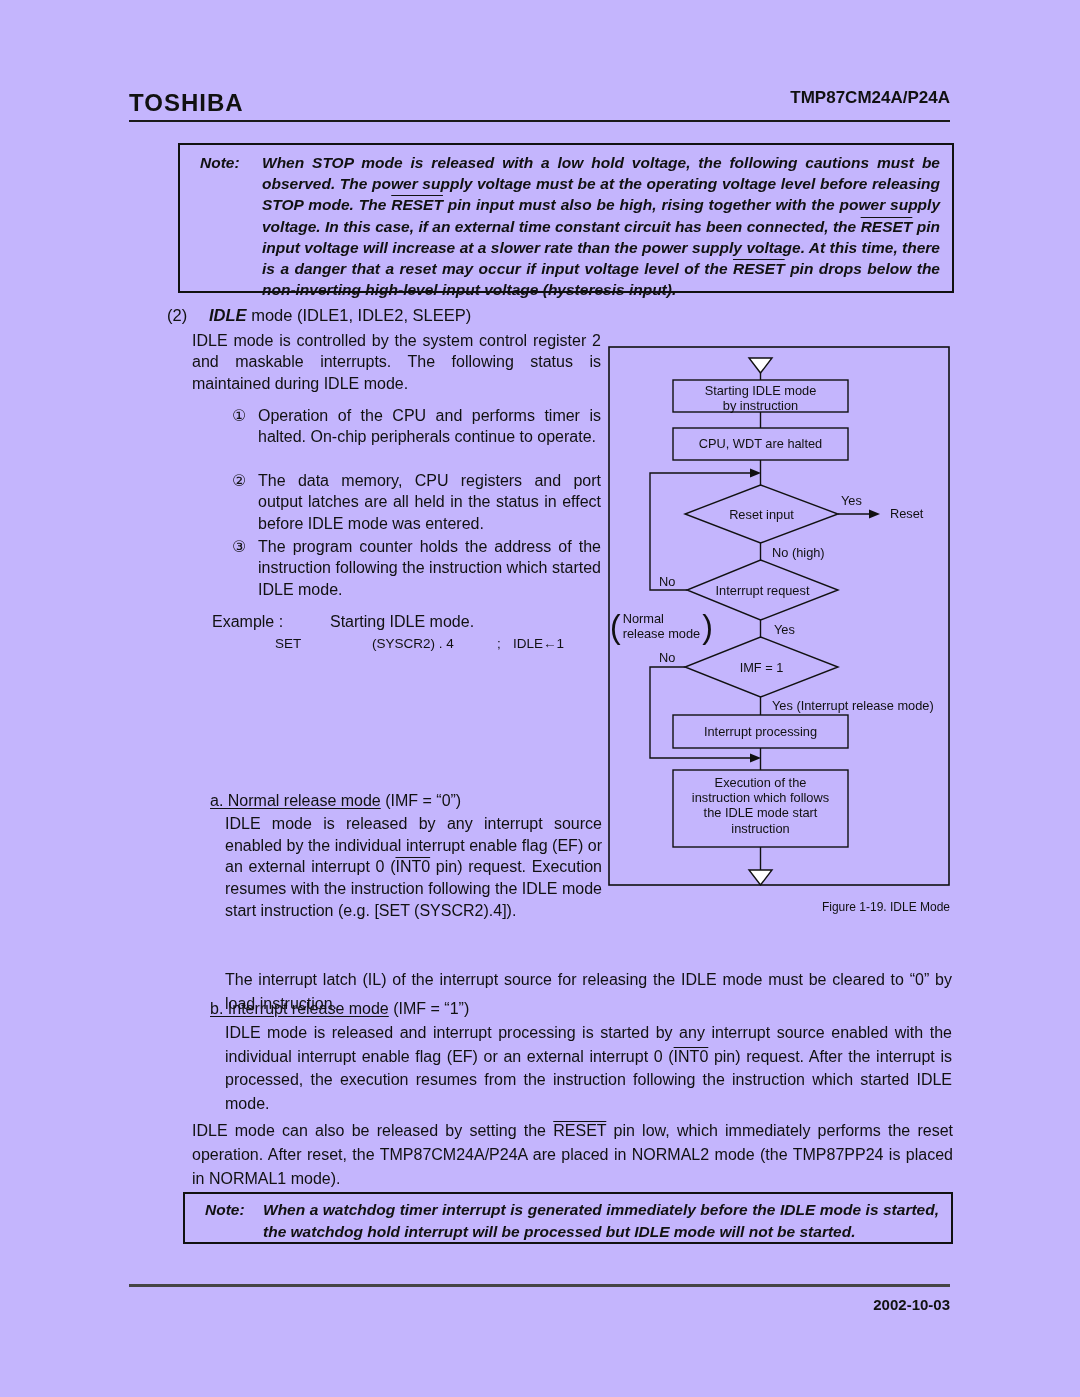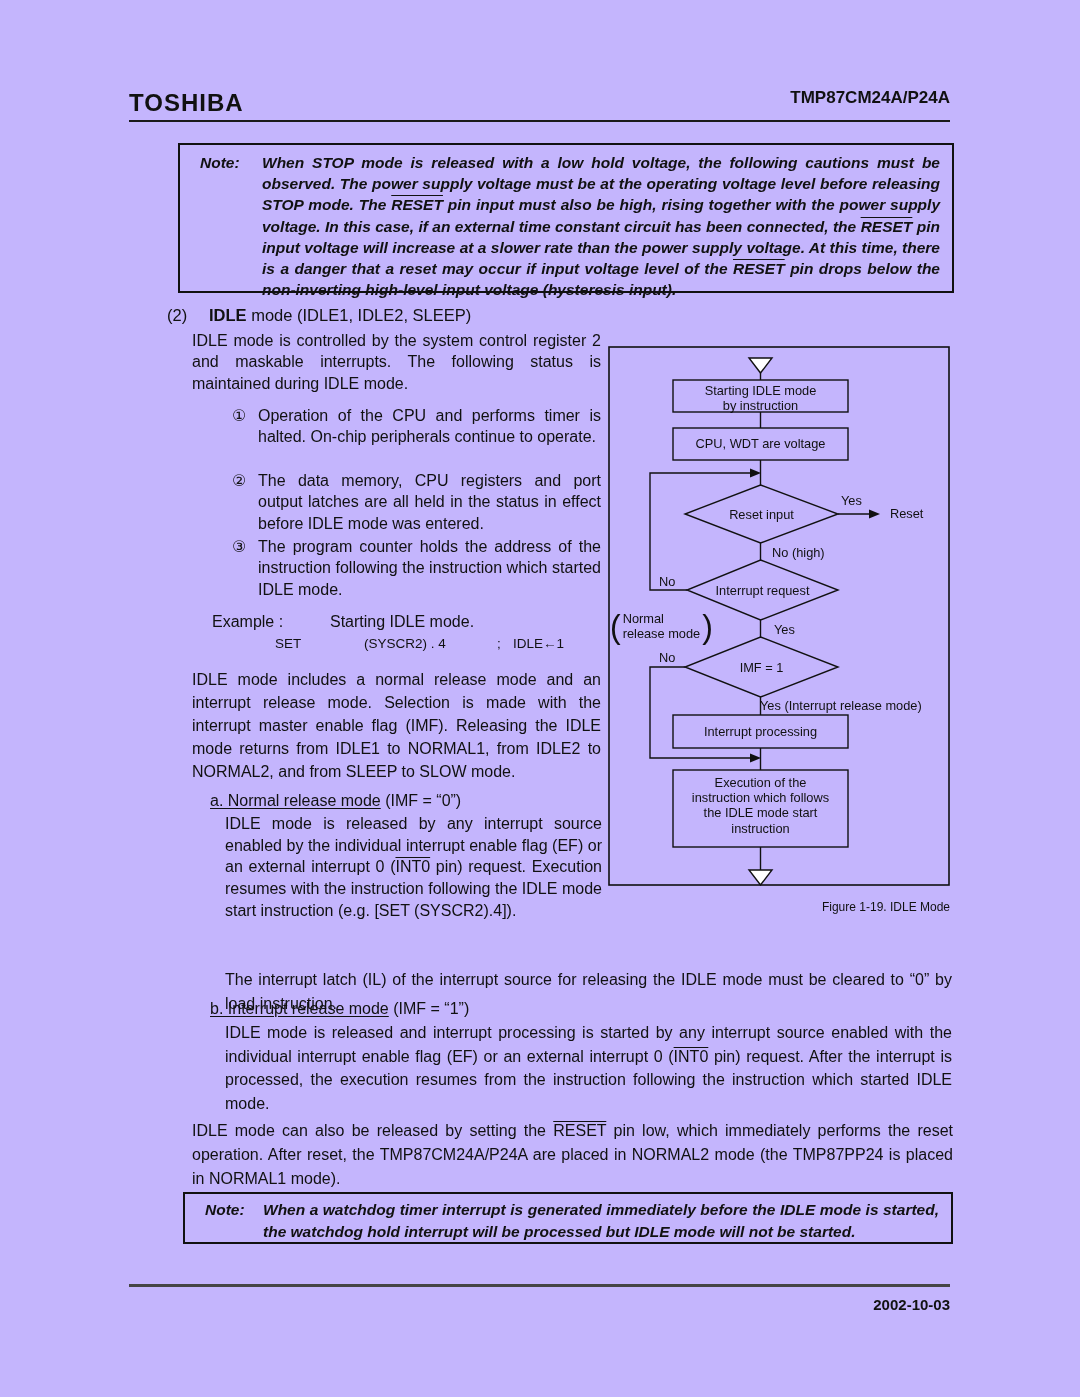--- a/index.html
+++ b/index.html
@@ -10,7 +10,7 @@
     overflow:hidden;
   }
   .abs { position:absolute; }
-  .b { font-weight:bold; }
+  .b { font-weight:bold;font-style:italic; }
   .u { text-decoration:underline; text-underline-offset:2px; }
   .ov { text-decoration:overline; }
   .just { text-align:justify; }

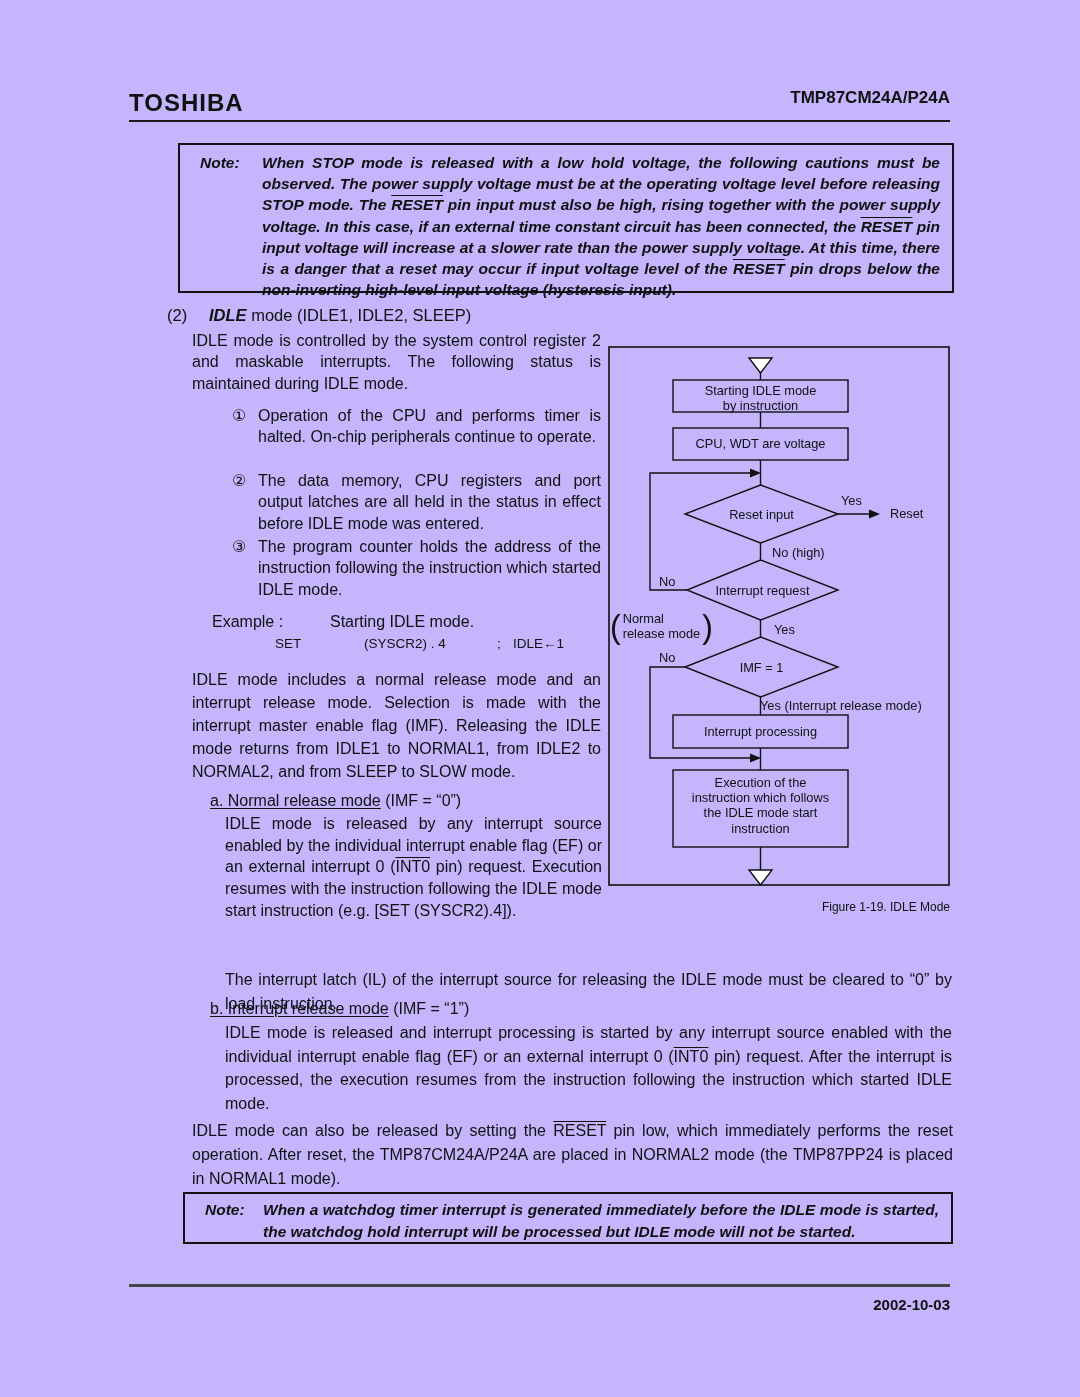--- a/index.html
+++ b/index.html
@@ -179,7 +179,7 @@
       <span style="display:block">Starting IDLE mode</span>
       <span style="display:block">by instruction</span>
     </div>
-    <div class="flbl bx2 ctr">CPU, WDT are voltage</div>
+    <div class="flbl bx2 ctr">CPU, WDT are halted</div>
     <div class="flbl d1t ctr">Reset input</div>
     <div class="flbl yes1">Yes</div>
     <div class="flbl rst">Reset</div>

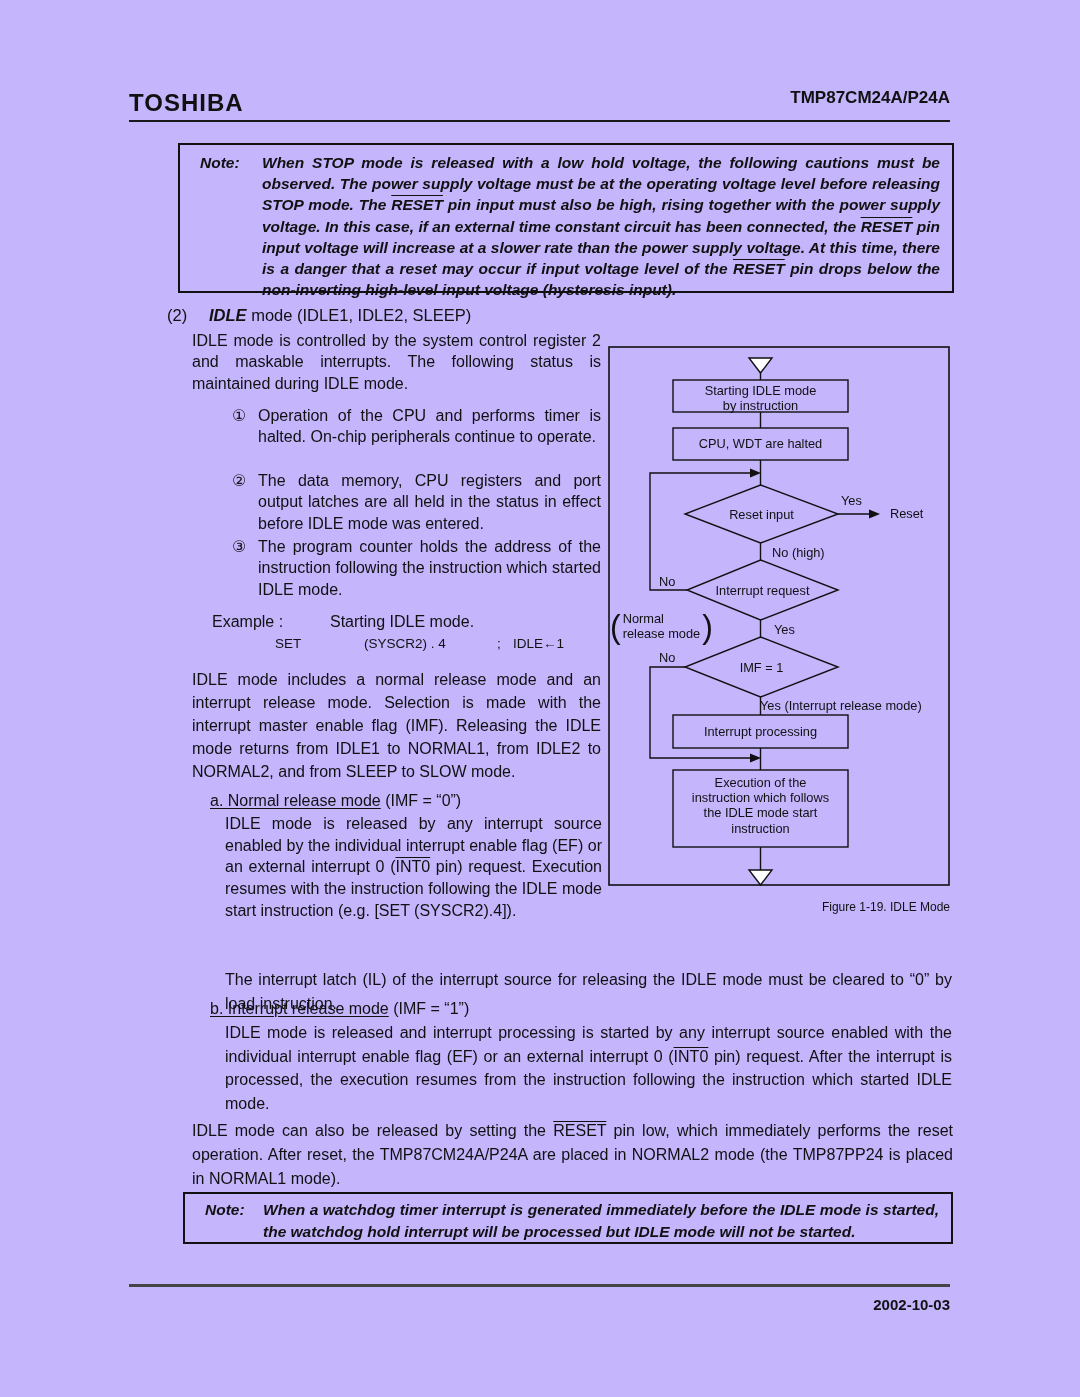--- a/index.html
+++ b/index.html
@@ -46,7 +46,7 @@
   .example .exlabel { display:inline-block; width:118px; }
   .exline2 { position:relative; height:22px; margin-top:5px; font-size:13.5px; }
   .exline2 span { position:absolute; top:0; }
-  .ex-mn { left:63px; } .ex-op { left:152px; } .ex-sep { left:285px; } .ex-cm { left:301px; }
+  .ex-mn { left:63px; } .ex-op { left:160px; } .ex-sep { left:285px; } .ex-cm { left:301px; }
 
   .para2  { left:192px; top:668px; width:409px; line-height:23px; }
   .a-head { left:210px; top:792px; font-size:16px; }

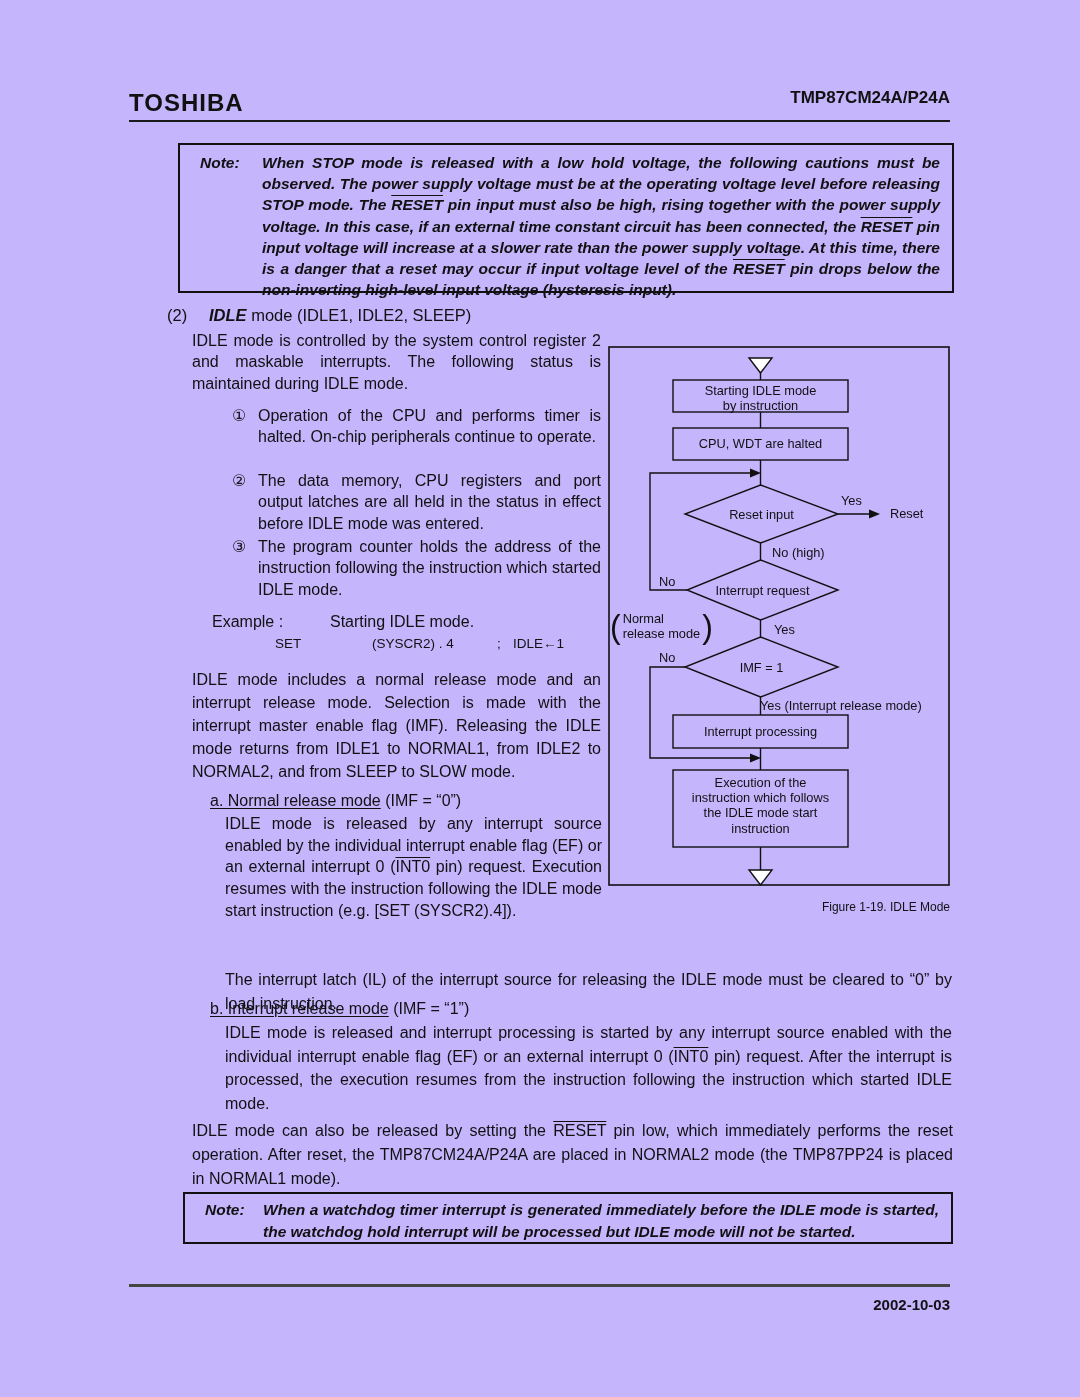--- a/index.html
+++ b/index.html
@@ -130,7 +130,6 @@
     </div>
   </div>
 
-  <div class="abs body16 just para2">IDLE mode includes a normal release mode and an interrupt release mode.  Selection is made with the interrupt master enable flag (IMF).  Releasing the IDLE mode returns from IDLE1 to NORMAL1, from IDLE2 to NORMAL2, and from SLEEP to SLOW mode.</div>
 
   <div class="abs a-head"><span class="u">a. Normal release mode</span><span> (IMF = “0”)</span></div>
   <div class="abs body16 just a-body"><span>IDLE mode is released by any interrupt source enabled by the individual interrupt enable flag (EF) or an external interrupt 0 (</span><span class="ov">INT0</span><span> pin) request.  Execution resumes with the instruction following the IDLE mode start instruction (e.g. [SET (SYSCR2).4]).</span></div>

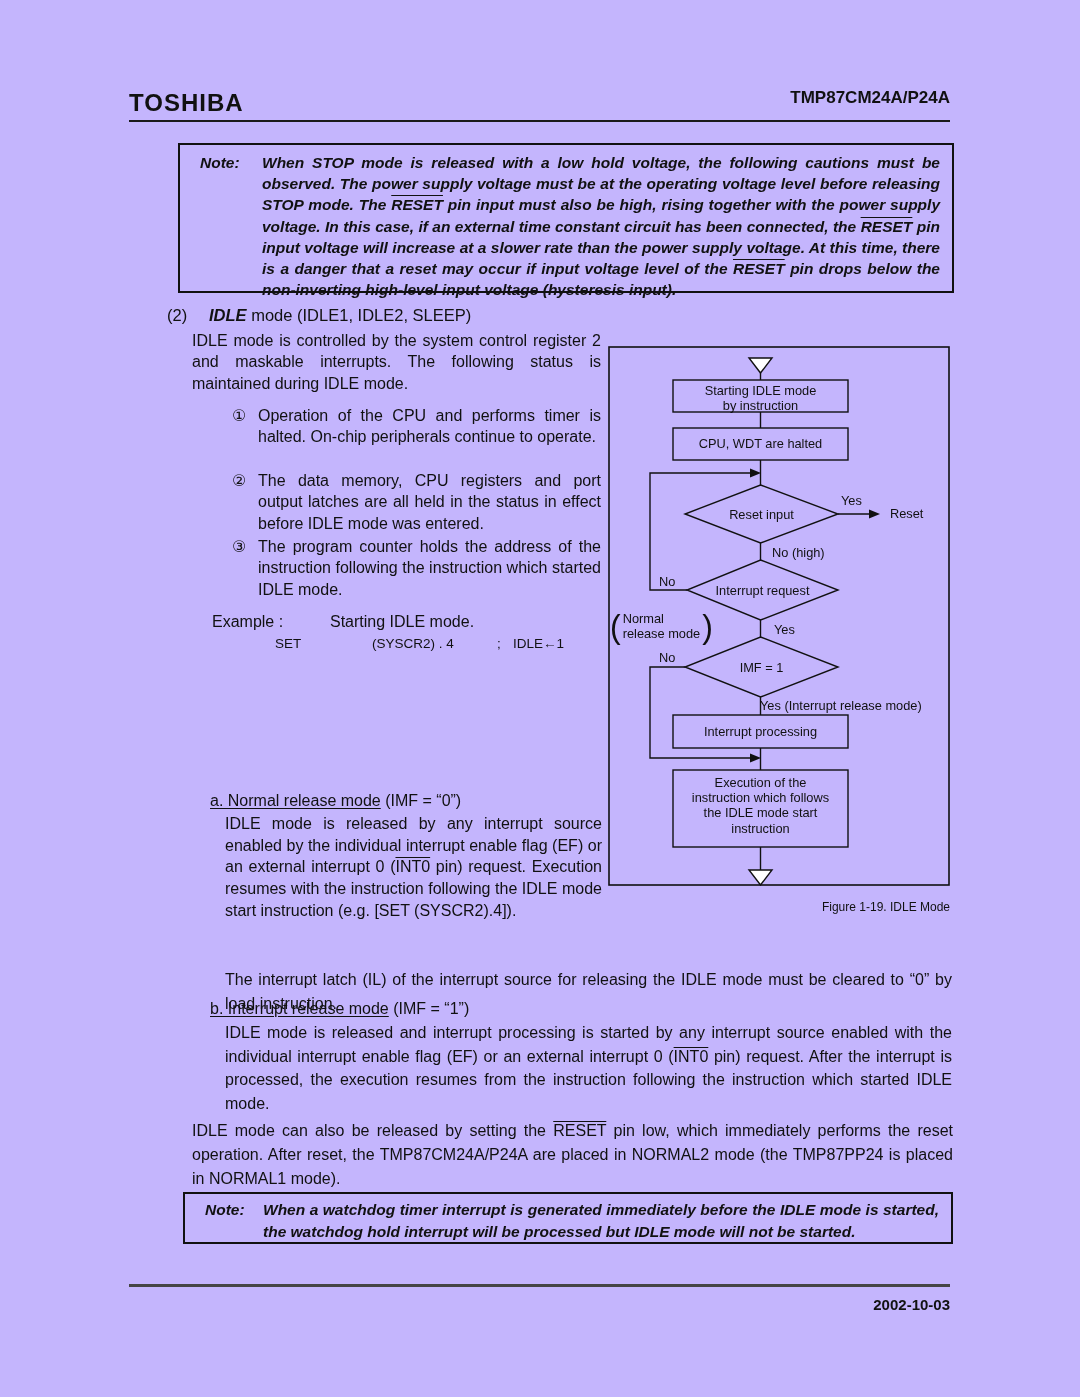--- a/index.html
+++ b/index.html
@@ -72,7 +72,7 @@
   .yes2{ left:166px; top:276px; }
   .d3t { left:77px; top:314px; width:153px; }
   .no3 { left:51px; top:304px; }
-  .yes3{ left:152px; top:352px; }
+  .yes3{ left:164px; top:352px; }
   .bx3 { left:65px; top:378px; width:175px; }
   .bx4 { left:65px; top:429px; width:175px; }
   .nrm { left:2px; top:264px; display:flex; align-items:center; }

